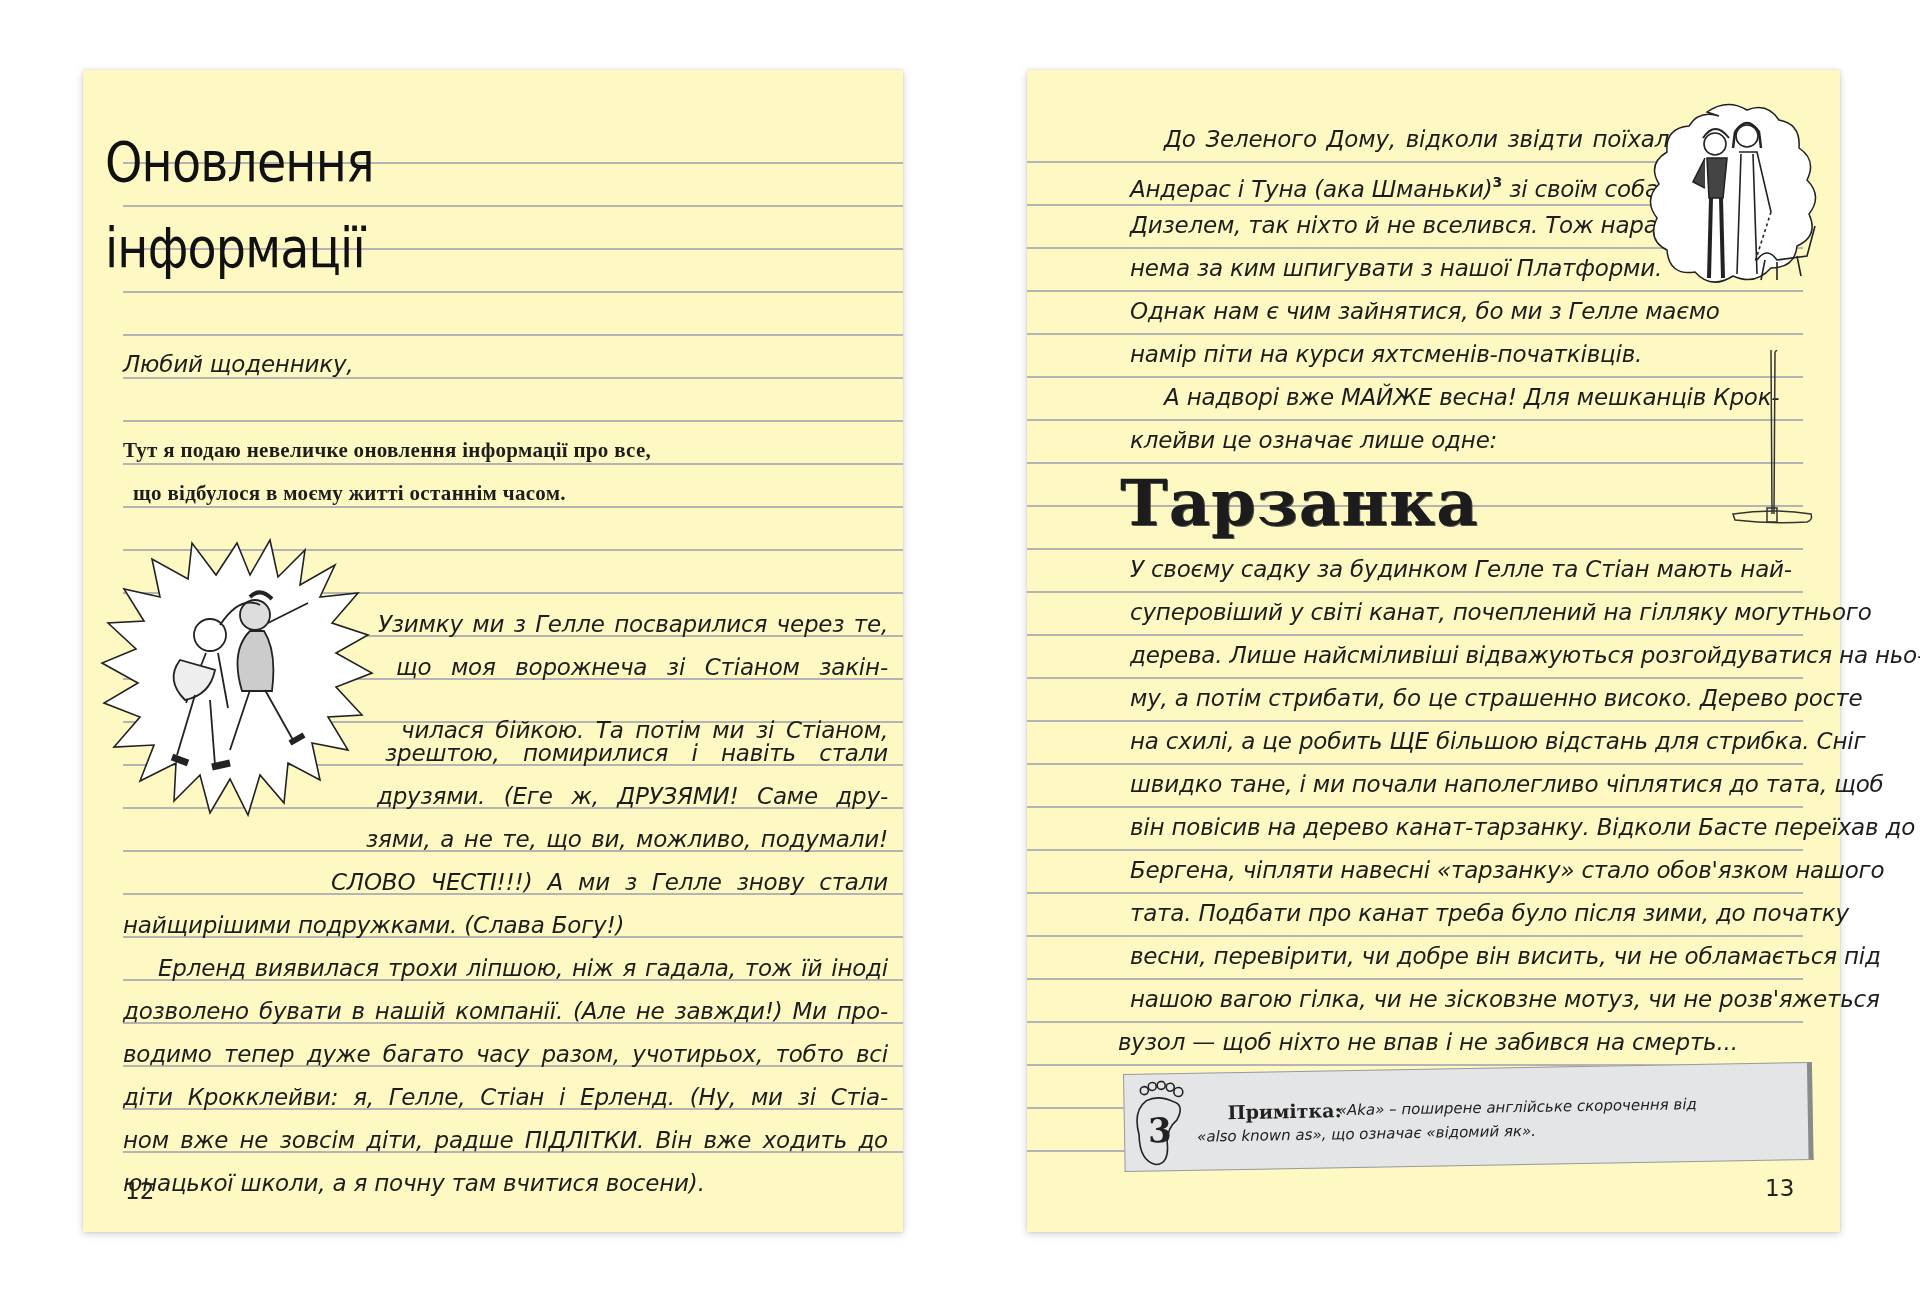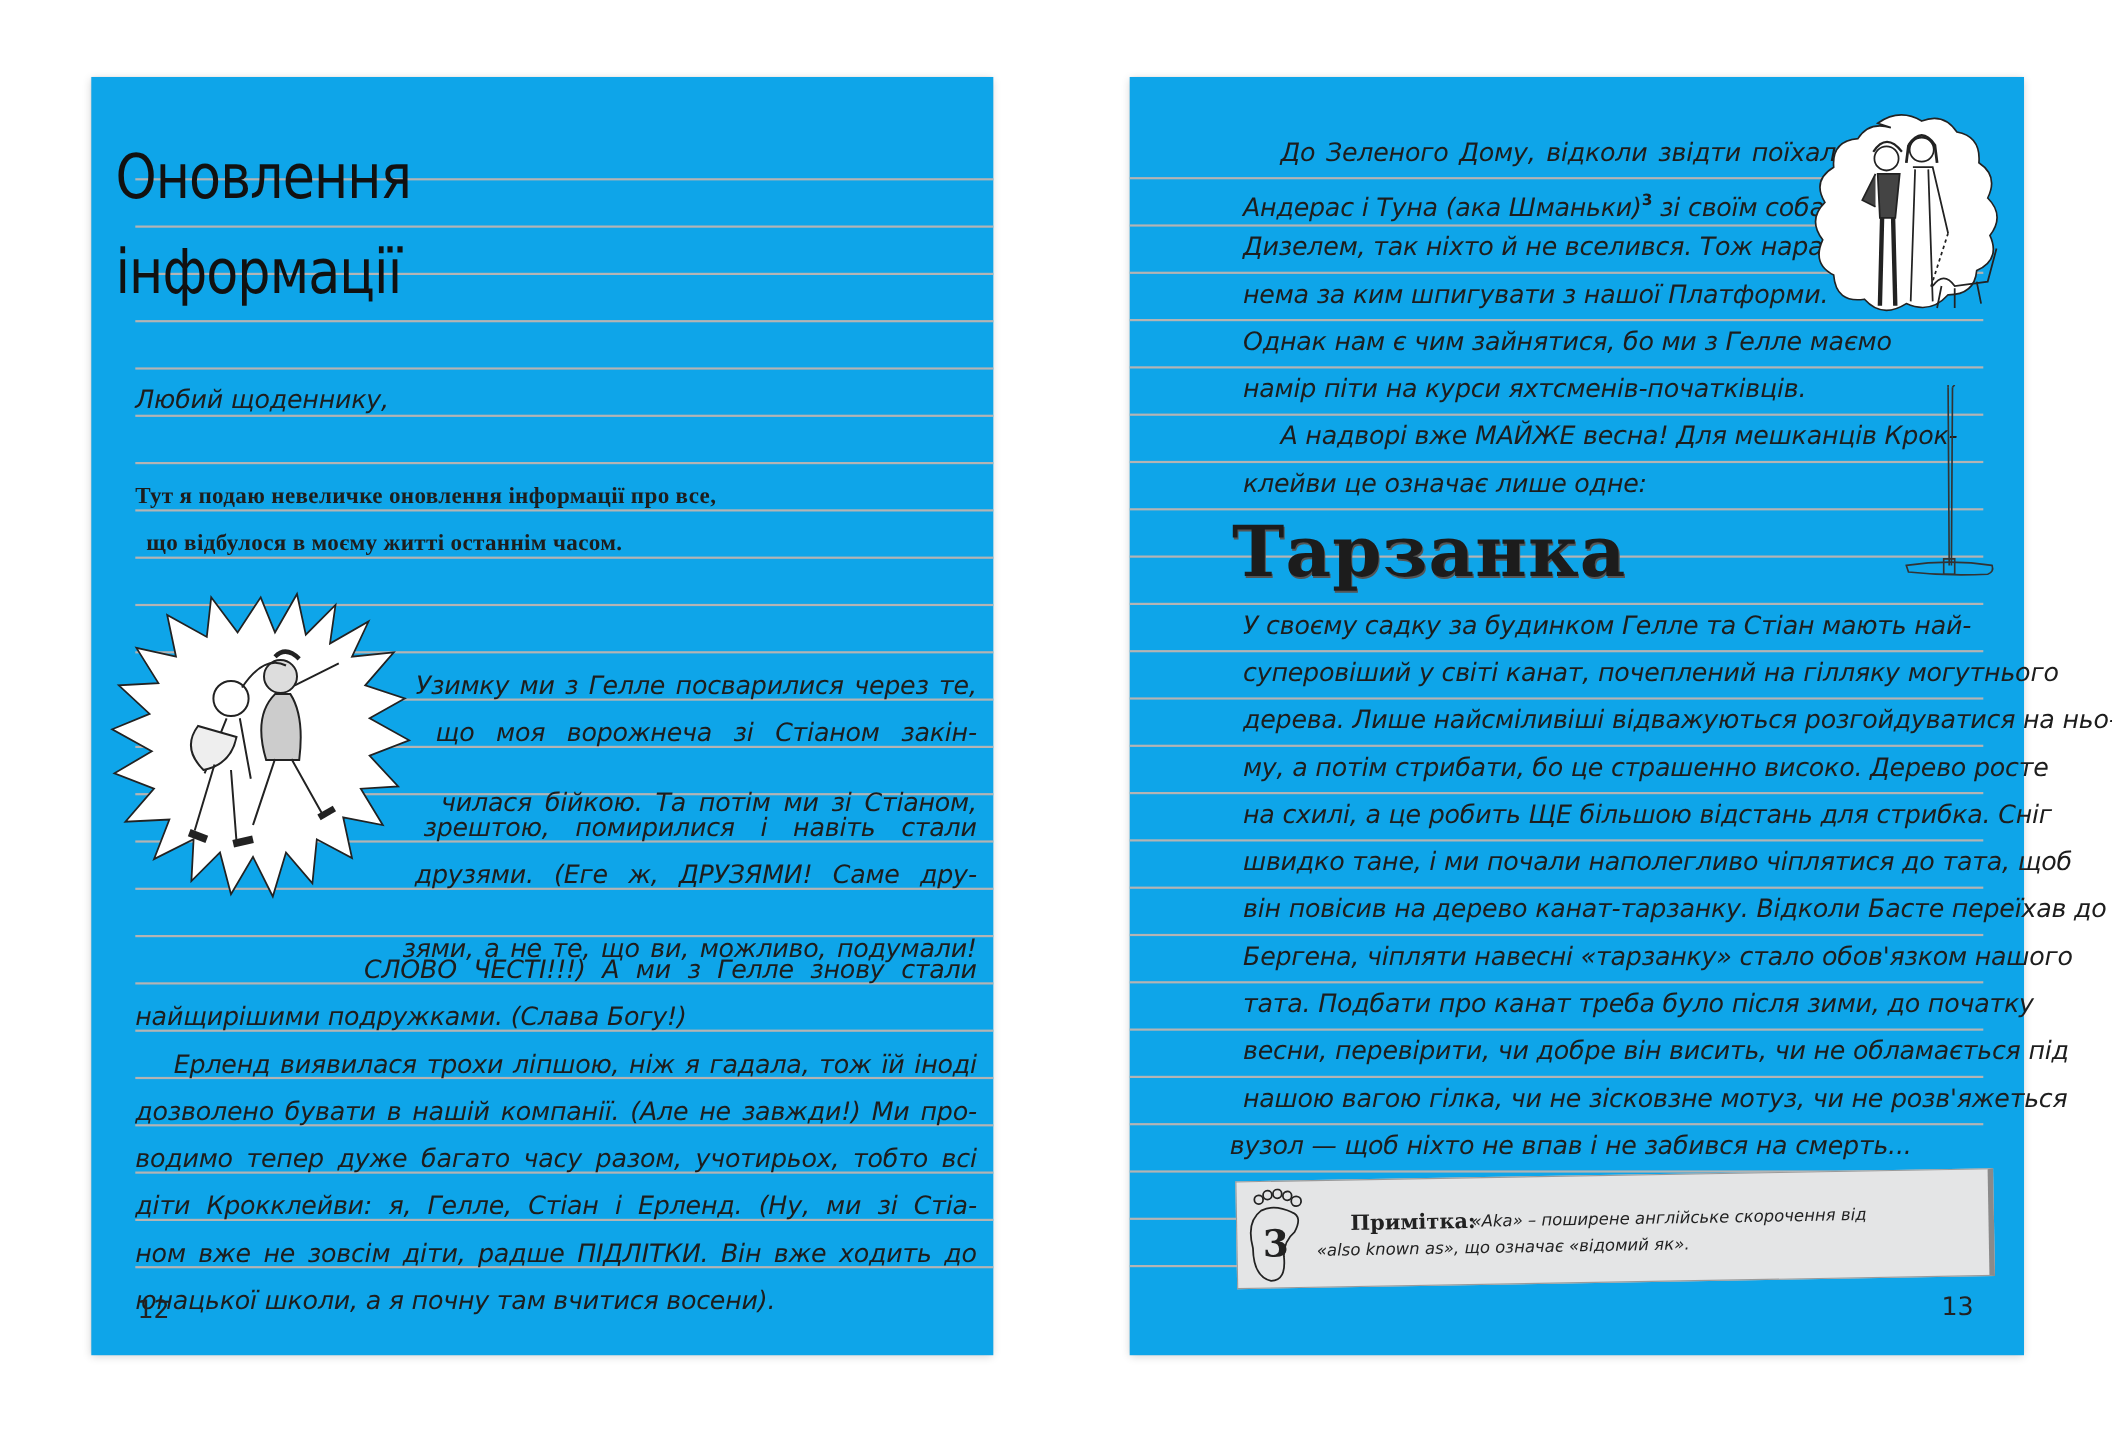--- a/index.html
+++ b/index.html
@@ -8,7 +8,7 @@
     font-family: "DejaVu Sans", sans-serif; color: #1a1a1a;
   }
   .page {
-    position: absolute; background: #0ea5e9;
+    position: absolute; background: #fef9c3;
     box-shadow: 0 2px 8px rgba(0,0,0,0.18), 0 0 2px rgba(0,0,0,0.12);
   }
   #page-left { left: 83px; top: 70px; width: 820px; height: 1162px; }

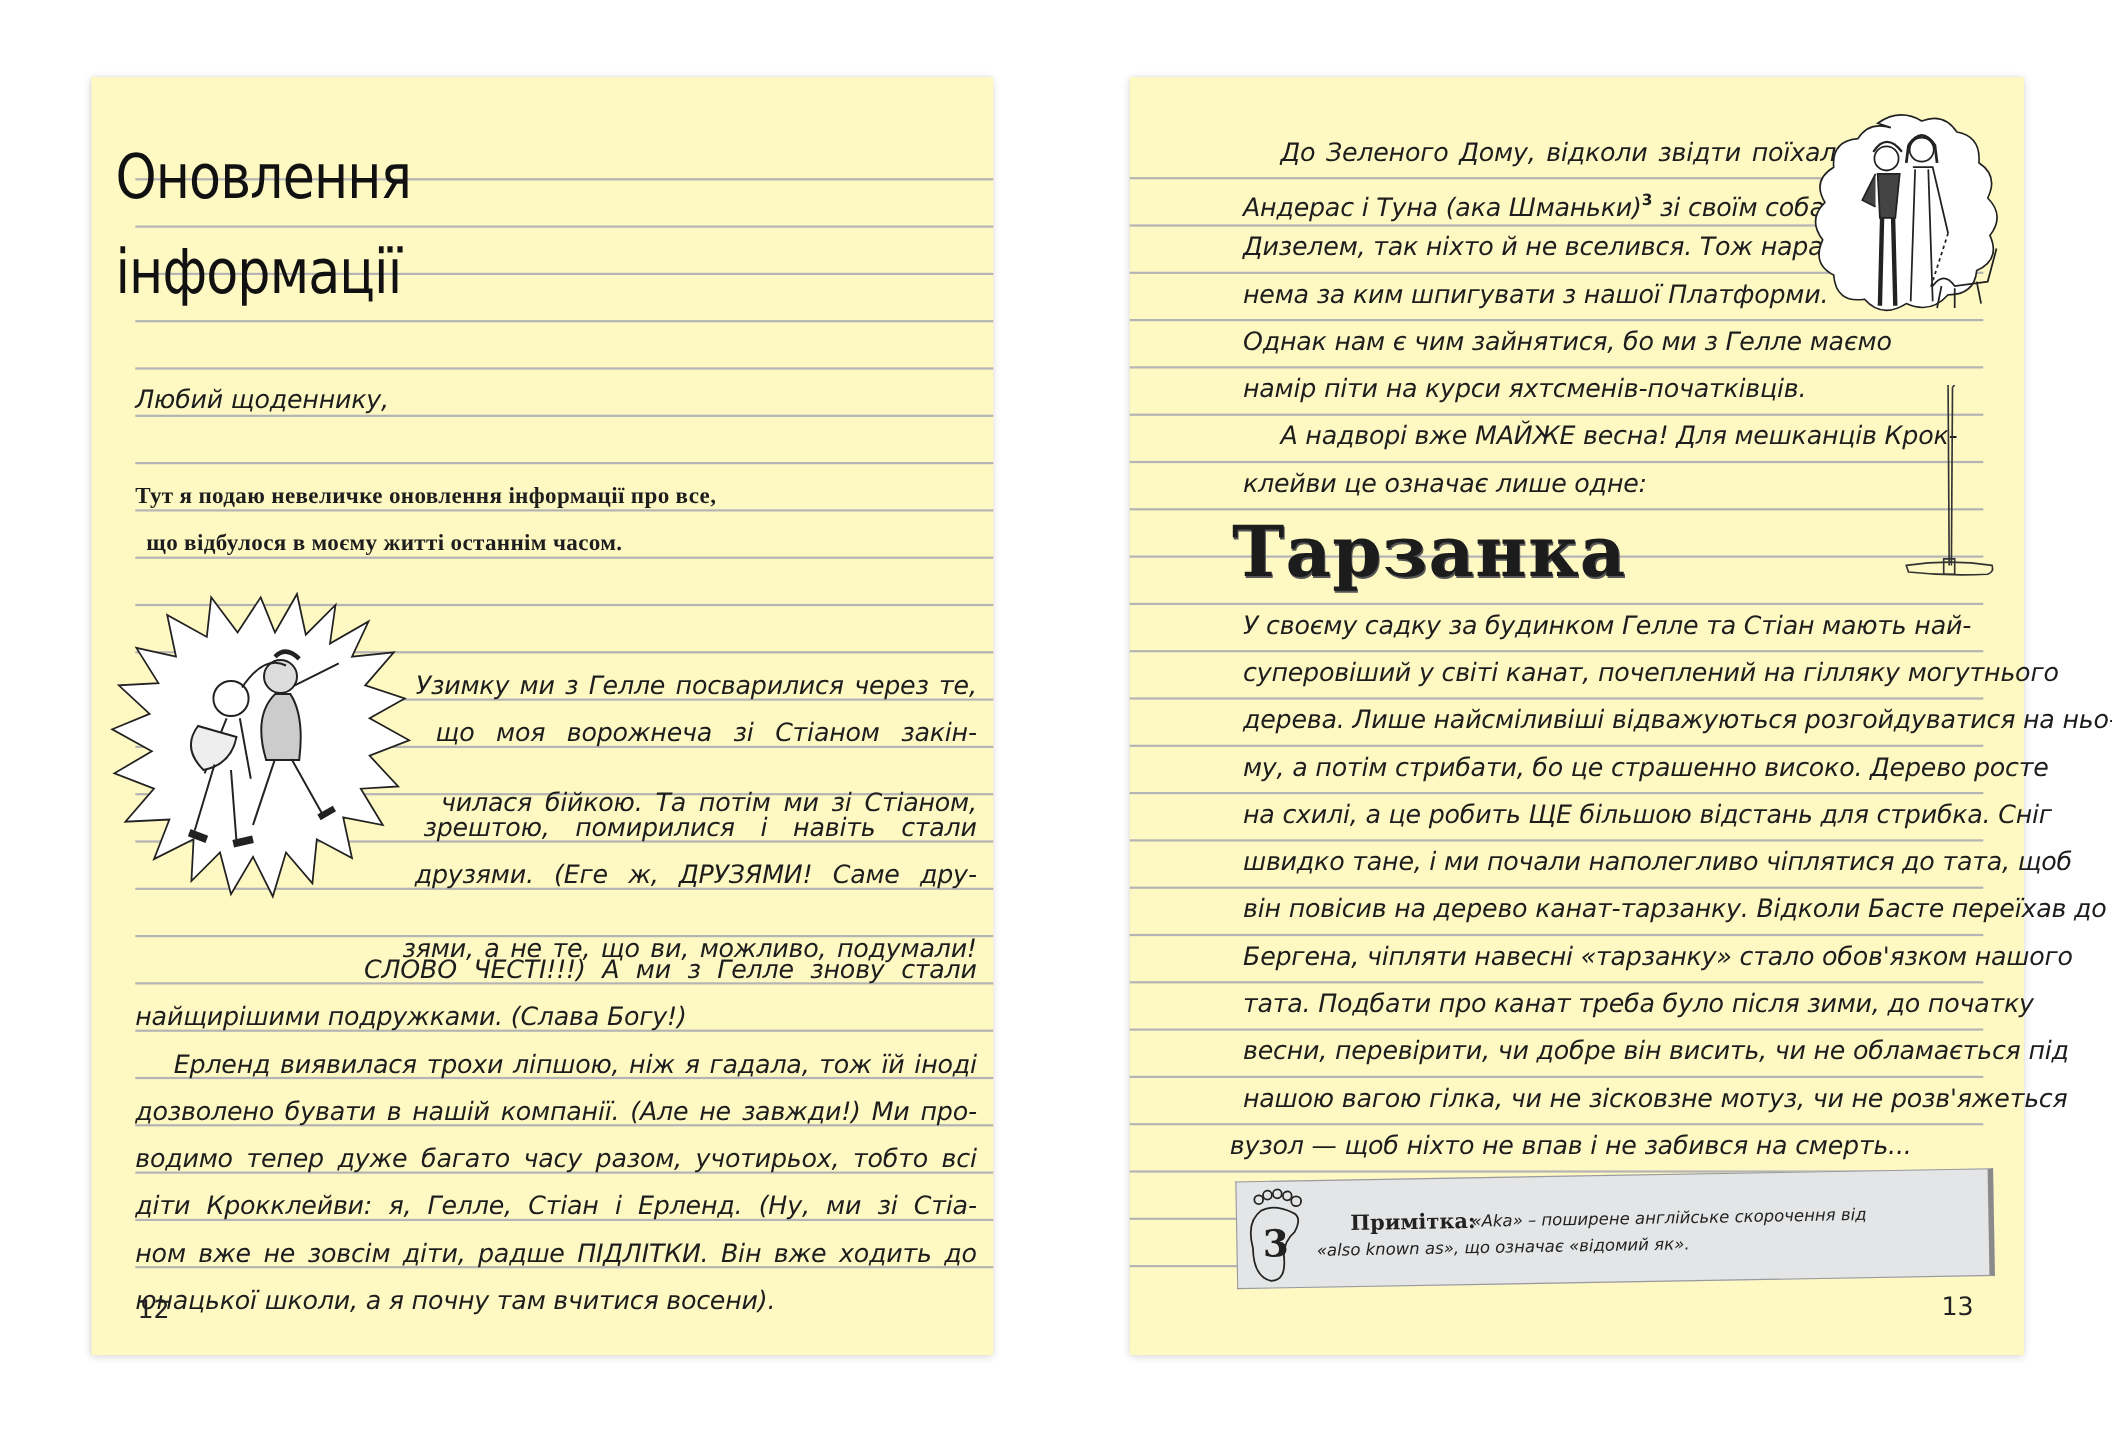--- a/index.html
+++ b/index.html
@@ -97,7 +97,7 @@
   <div class="txt hand just" style="left:318px; top:619px; width:487px;margin-top:20px;">чилася бійкою. Та потім ми зі Стіаном,</div>
   <div class="txt hand just" style="left:302px; top:662px; width:503px;">зрештою, помирилися і навіть стали</div>
   <div class="txt hand just" style="left:294px; top:705px; width:511px;">друзями. (Еге ж, ДРУЗЯМИ! Саме дру-</div>
-  <div class="txt hand just" style="left:283px; top:772px; width:522px;">зями, а не те, що ви, можливо, подумали!</div>
+  <div class="txt hand just" style="left:283px; top:748px; width:522px;">зями, а не те, що ви, можливо, подумали!</div>
   <div class="txt hand just" style="left:248px; top:791px; width:557px;">СЛОВО ЧЕСТІ!!!) А ми з Гелле знову стали</div>
 
   <div class="txt hand" style="left:40px; top:834px;">найщирішими подружками. (Слава Богу!)</div>

